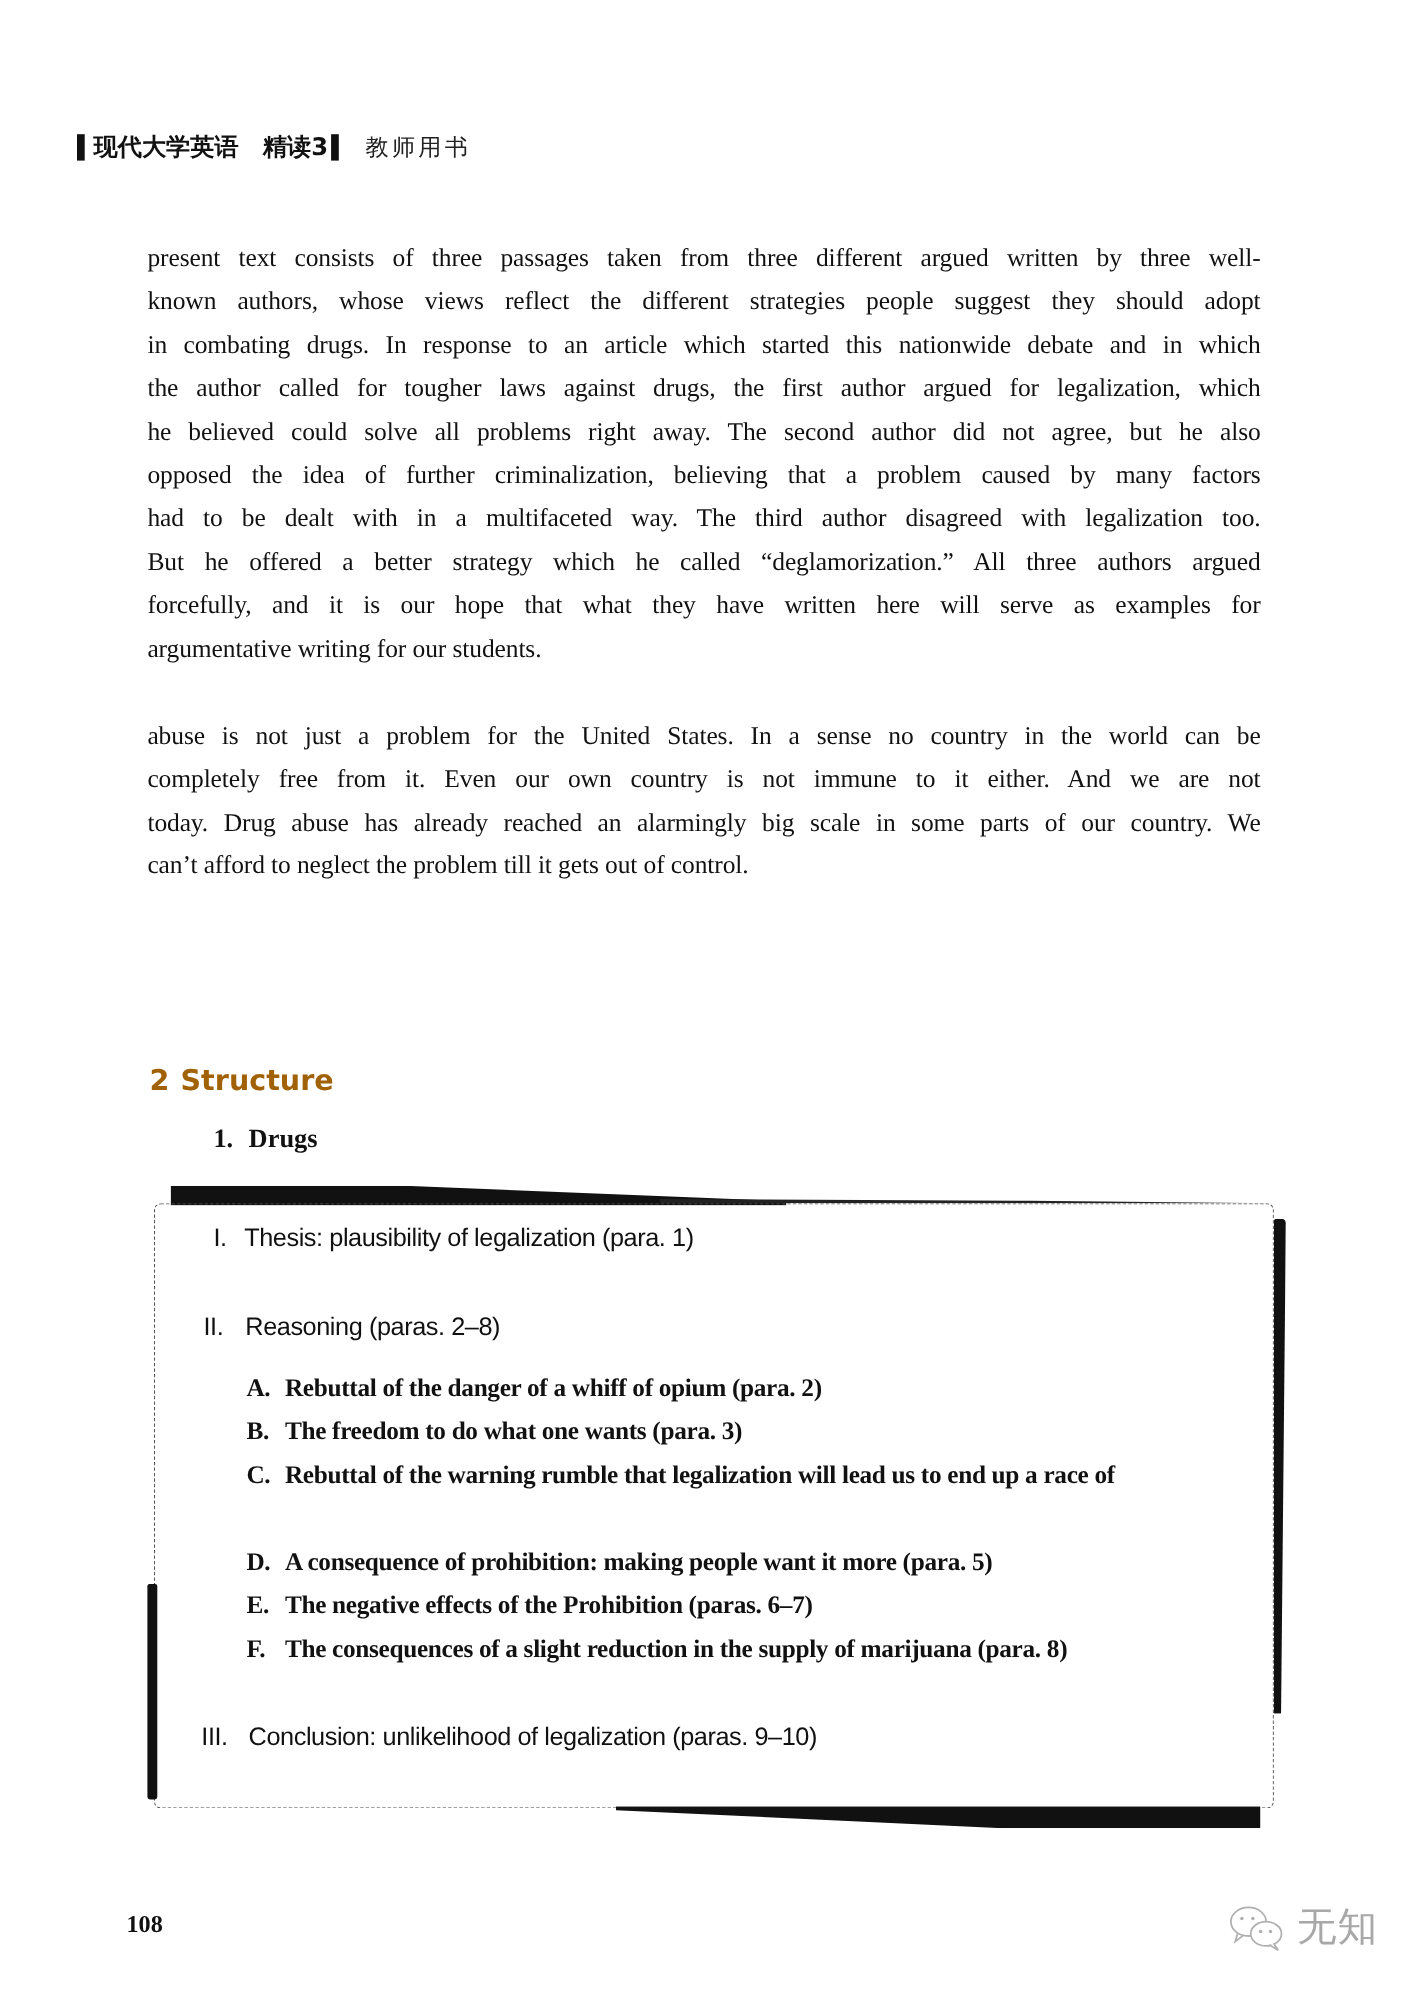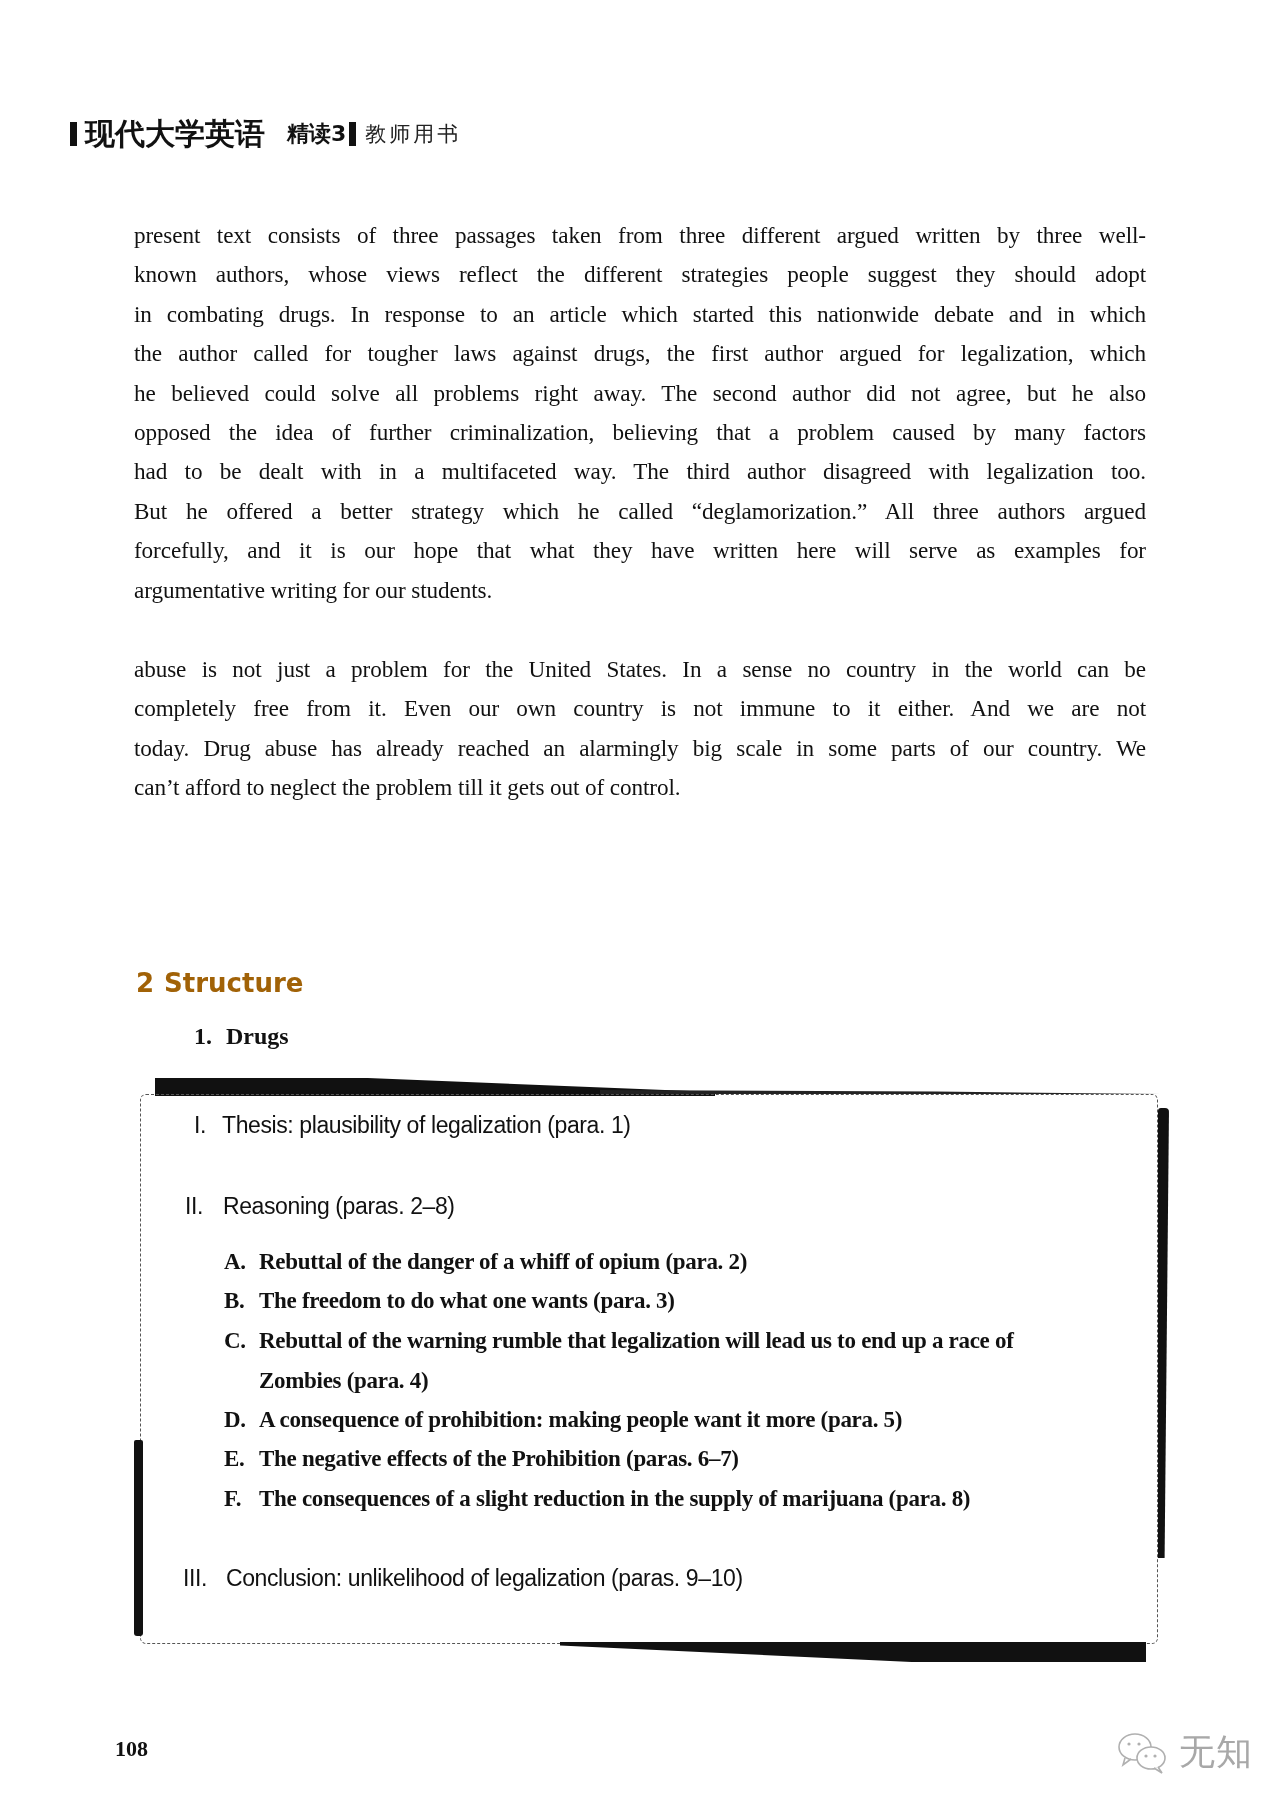--- a/index.html
+++ b/index.html
@@ -32,7 +32,7 @@
     .header .title {
       font-family: "DejaVu Sans", sans-serif;
       font-weight: bold;
-      font-size: 30px;
+      font-size: 22px;
       letter-spacing: 0px;
       margin-left: 8px;
       color: #111;

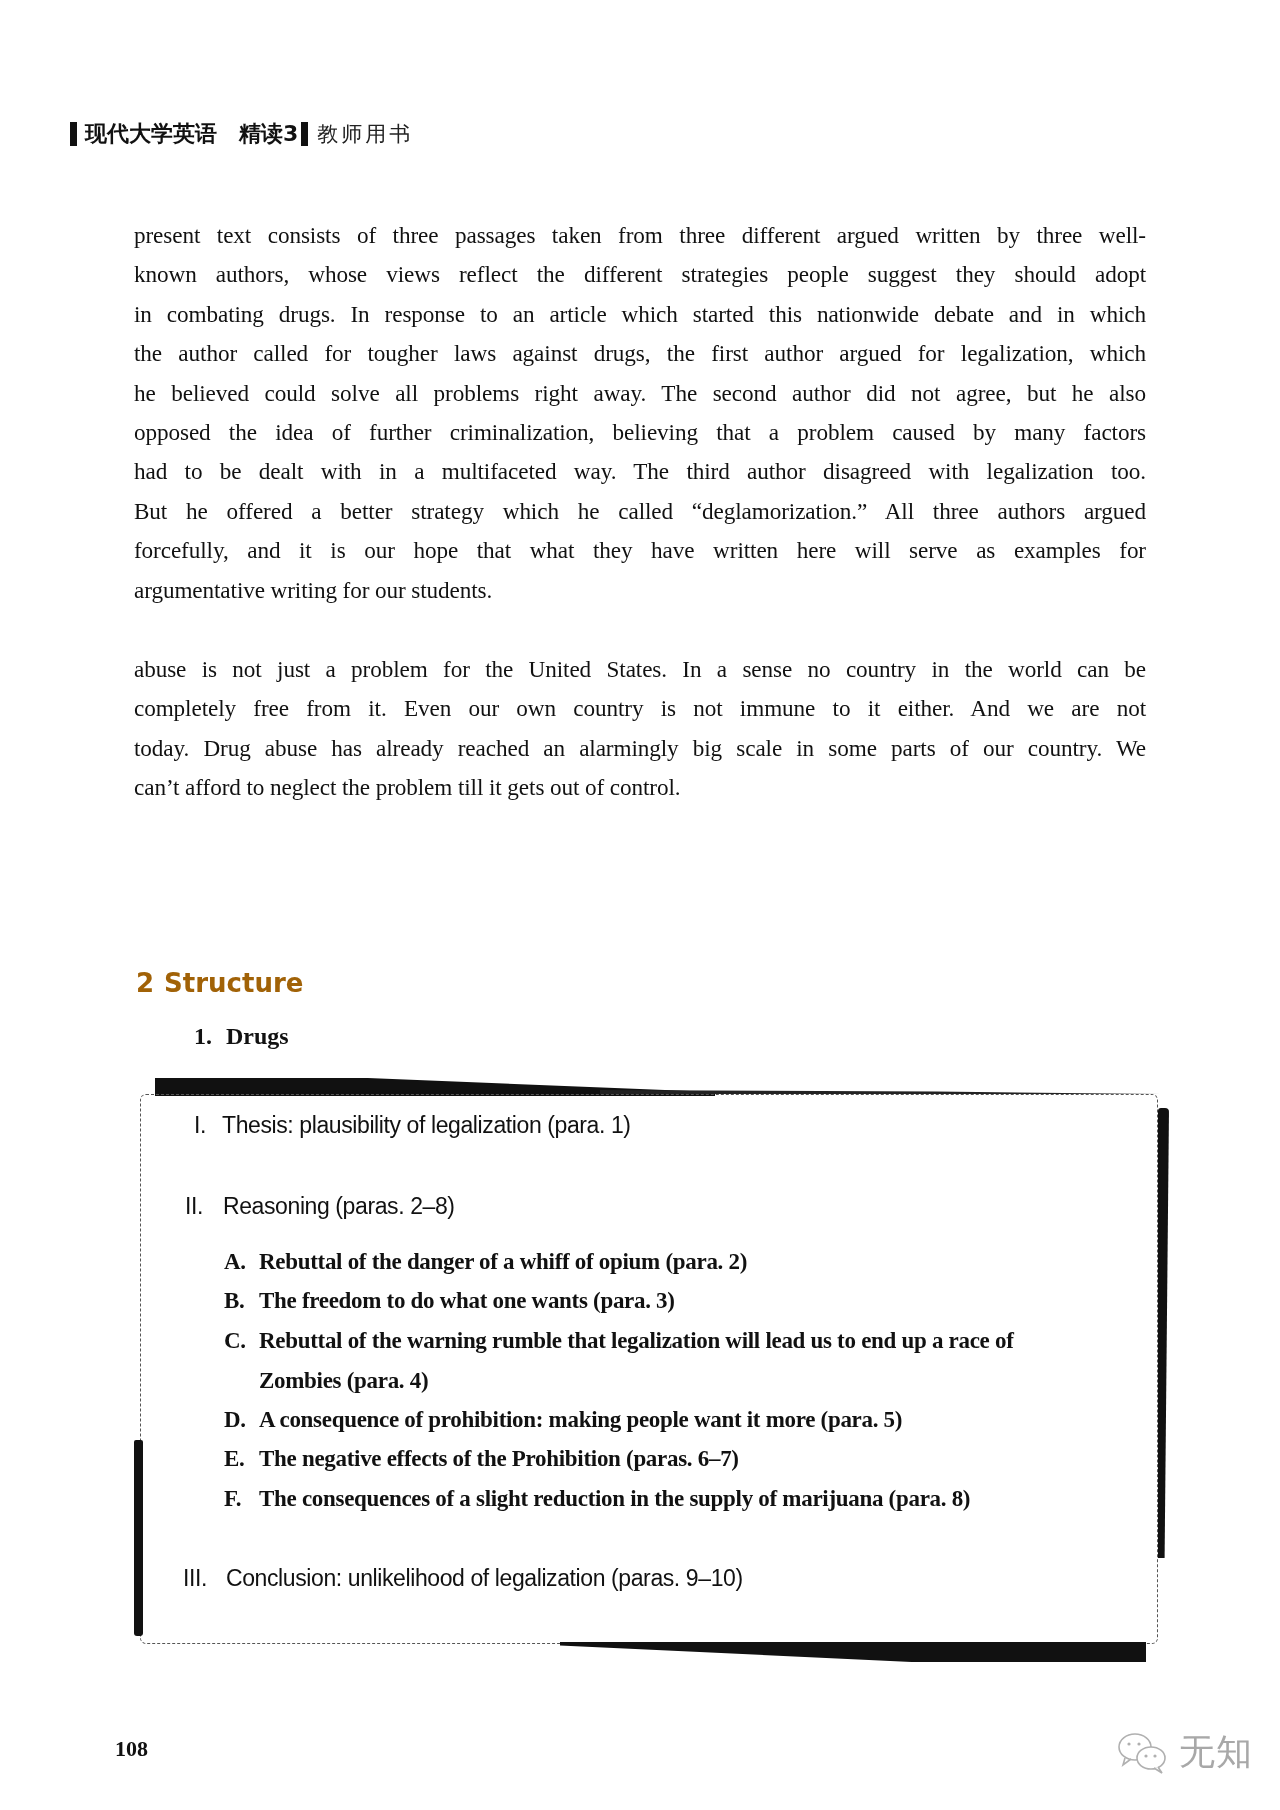--- a/index.html
+++ b/index.html
@@ -54,7 +54,7 @@
     .header .subtitle {
       font-family: "DejaVu Serif", serif;
       font-size: 21px;
-      margin-left: 9px;
+      margin-left: 24px;
       color: #222;
       letter-spacing: 3px;
     }

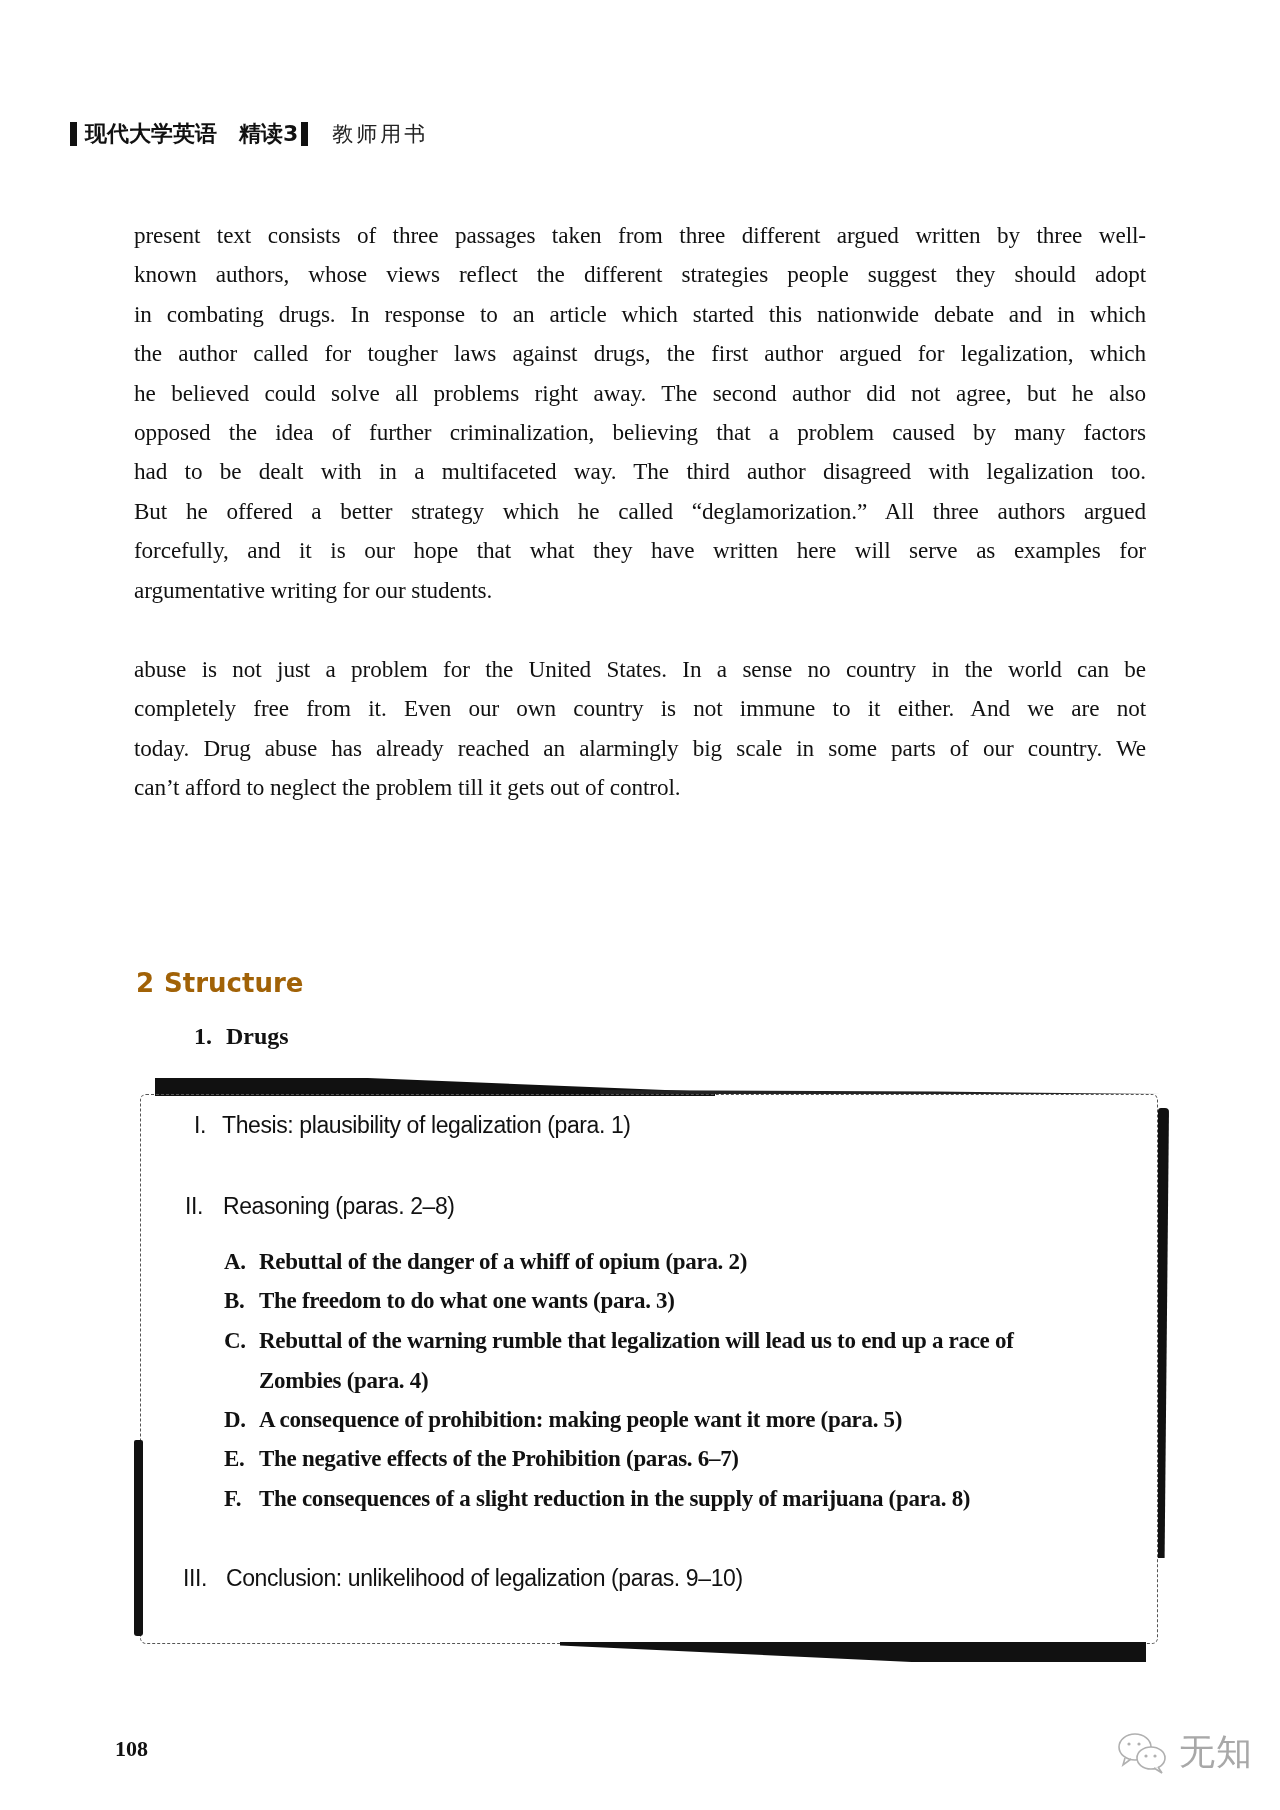--- a/index.html
+++ b/index.html
@@ -293,7 +293,6 @@
 </div>
 <div class="sub-item" id="sub-c">
   <span class="marker">C.</span><span>Rebuttal of the warning rumble that legalization will lead us to end up a race of</span>
-  <span class="cont">Zombies (para. 4)</span>
 </div>
 <div class="sub-item" id="sub-d">
   <span class="marker">D.</span><span>A consequence of prohibition: making people want it more (para. 5)</span>

